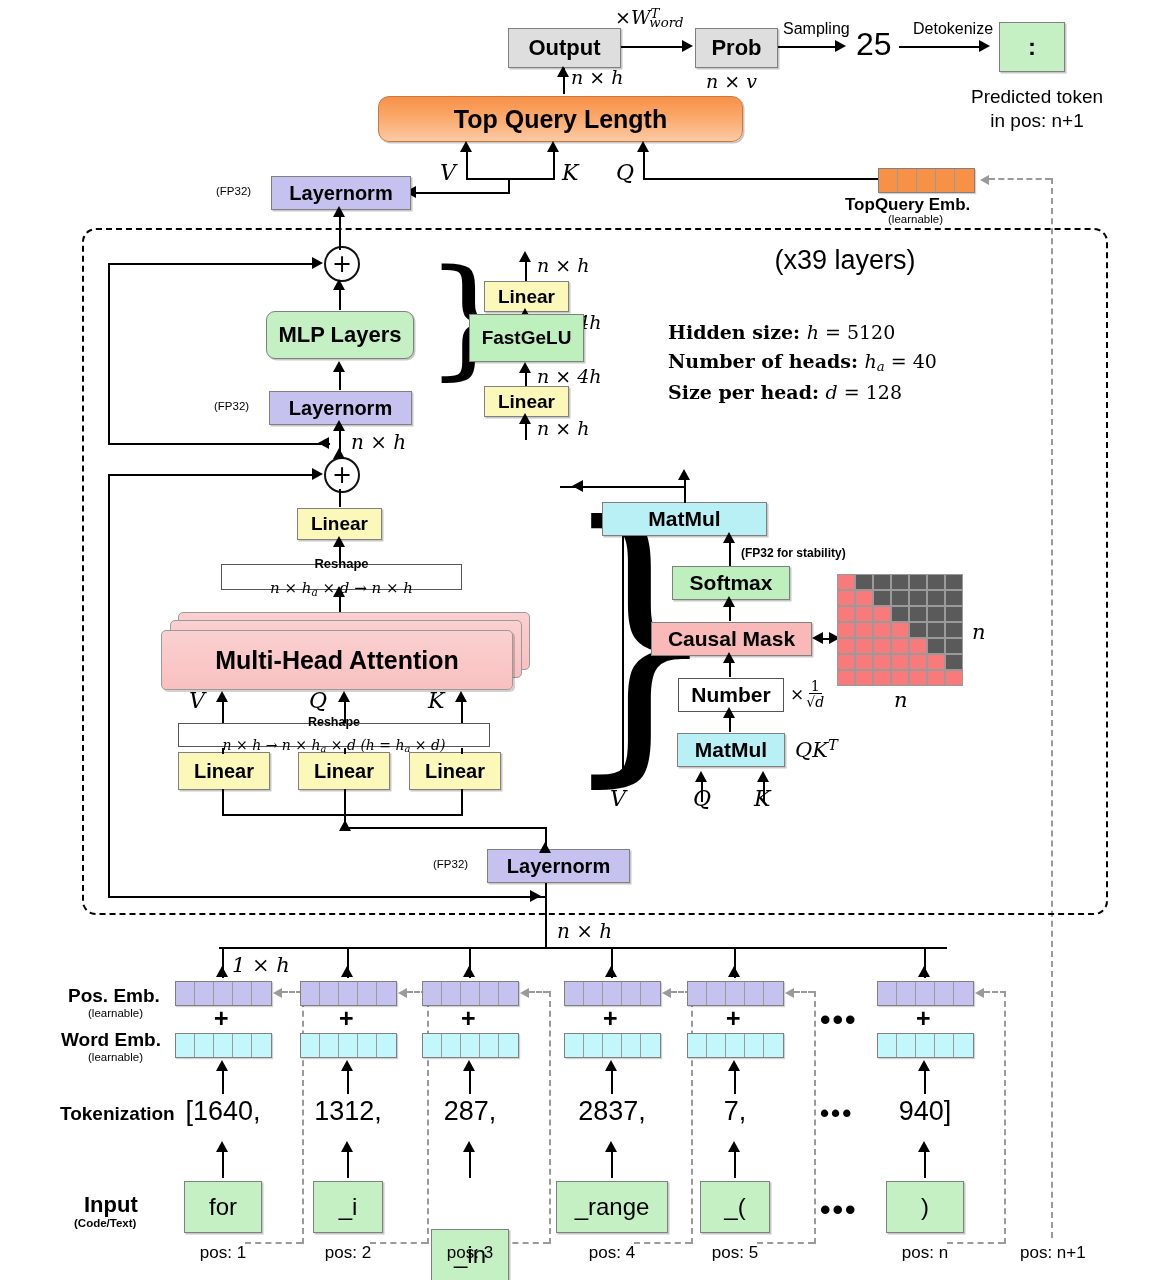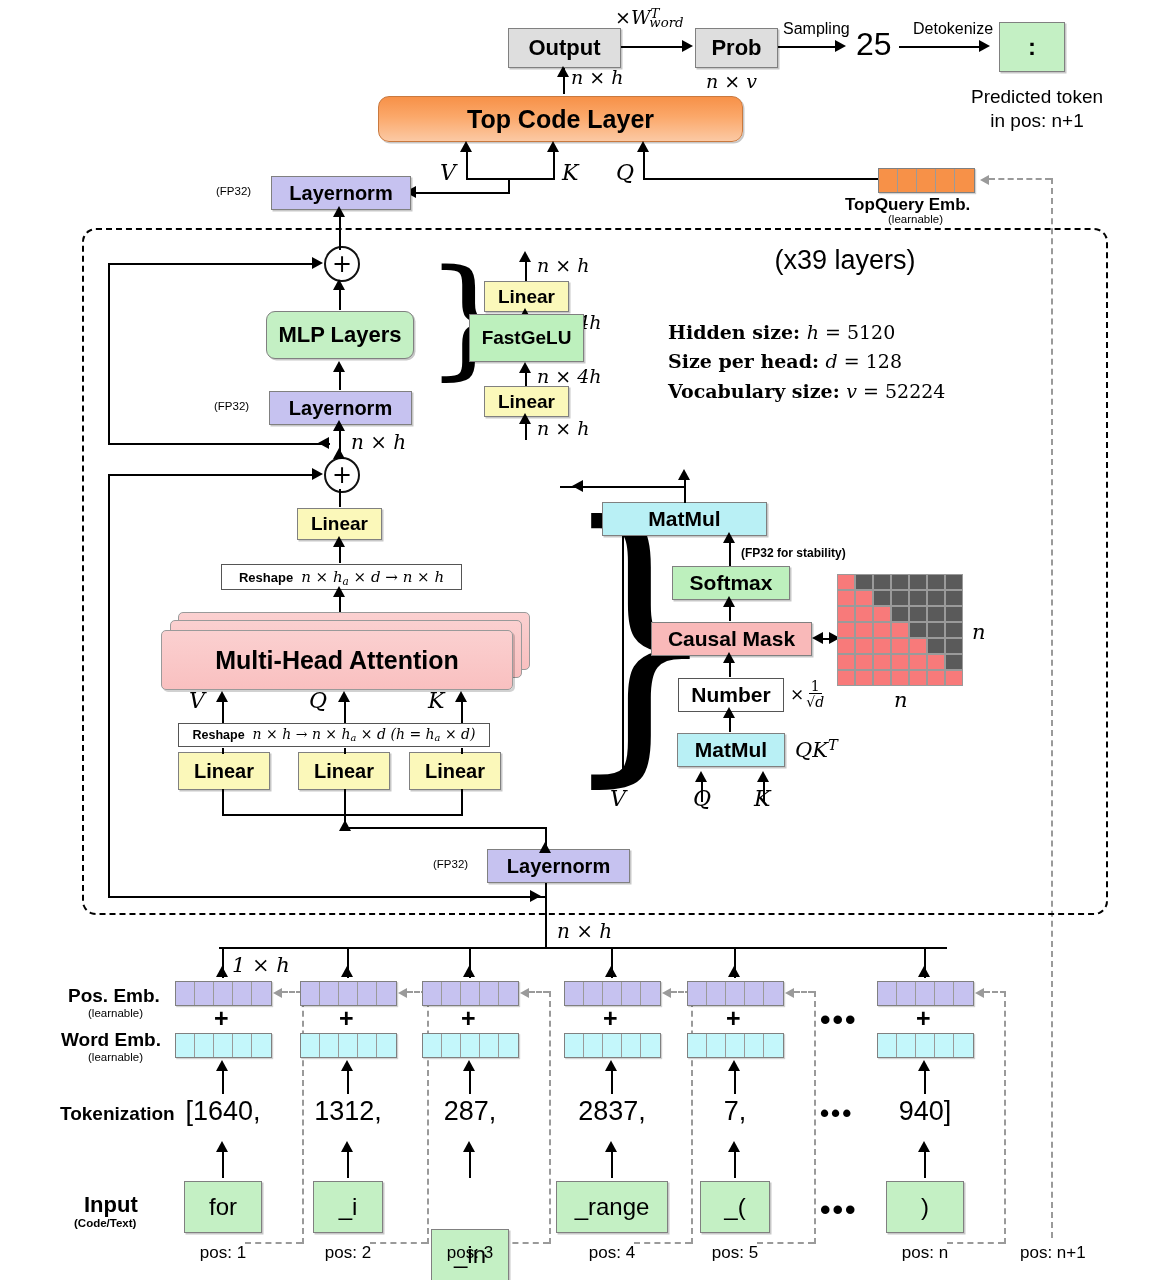--- a/index.html
+++ b/index.html
@@ -113,7 +113,7 @@
     <span>in pos: n+1</span>
   </div>
 
-  <div class="abs box orange" style="left:378px;top:96px;width:365px;height:46px;font-size:25px;border:1.6px solid #c9793f;">Top Code Layer</div>
+  <div class="abs box orange" style="left:378px;top:96px;width:365px;height:46px;font-size:25px;border:1.6px solid #c9793f;">Top Query Length</div>
 
   <div class="abs ln vln" style="left:466px;top:150px;height:30px;"></div>
   <div class="abs arrow-up" style="left:460px;top:141px;"></div>

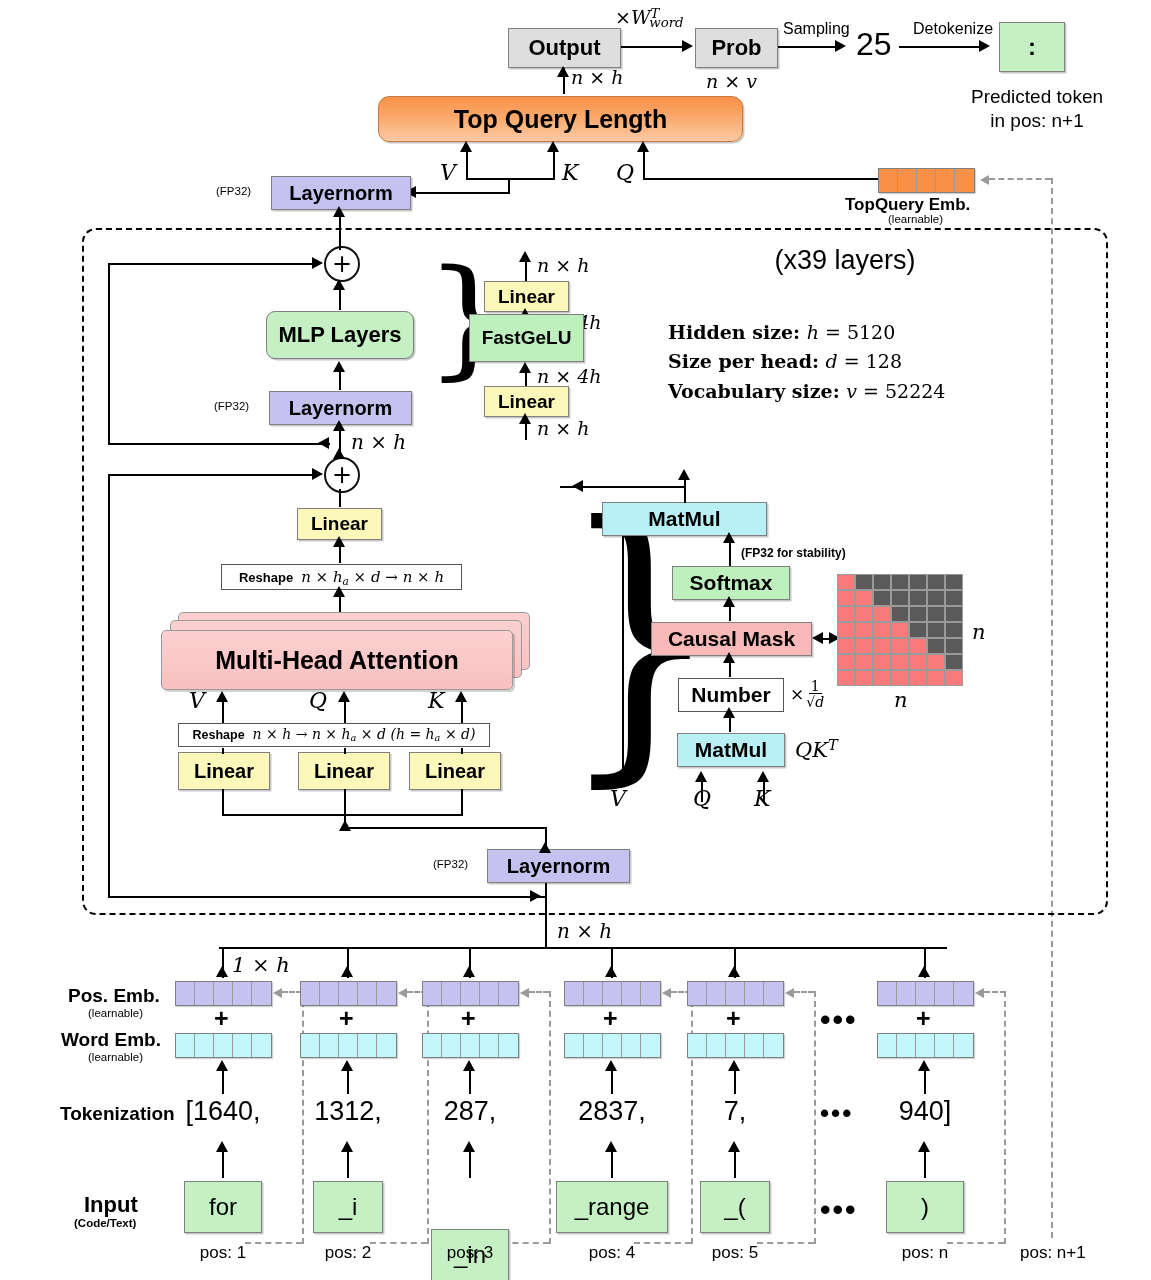--- a/index.html
+++ b/index.html
@@ -160,6 +160,7 @@
   </div>
   <div class="abs" id="specs" style="left:668px;top:318px;width:380px;font-size:19px;line-height:1.55;">
       <div style="white-space: nowrap;"><span class="serifb">Hidden size: </span><span class="math">h</span><span class="mathup"> = </span><span class="mathup">5120</span></div>
+      <div style="white-space: nowrap;"><span class="serifb">Number of heads: </span><span class="math">h<span class="sub">a</span></span><span class="mathup"> = </span><span class="mathup">40</span></div>
       <div style="white-space: nowrap;"><span class="serifb">Size per head: </span><span class="math">d</span><span class="mathup"> = </span><span class="mathup">128</span></div>
       <div style="white-space: nowrap;"><span class="serifb">Vocabulary size: </span><span class="math">v</span><span class="mathup"> = </span><span class="mathup">52224</span></div>
     </div>

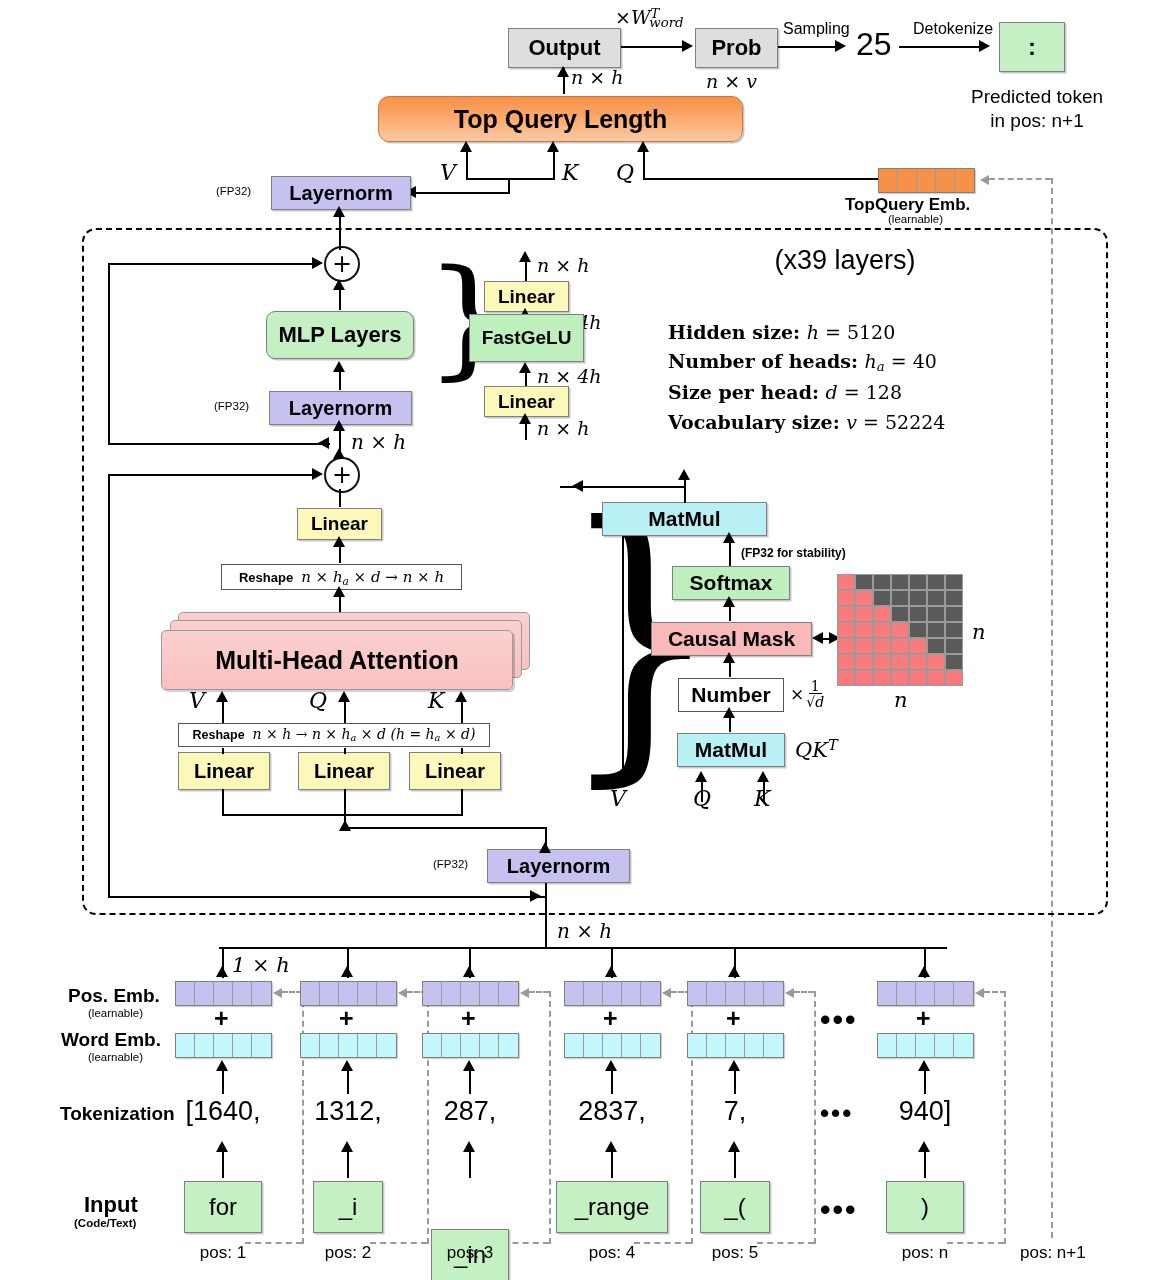--- a/index.html
+++ b/index.html
@@ -162,7 +162,6 @@
       <div style="white-space: nowrap;"><span class="serifb">Hidden size: </span><span class="math">h</span><span class="mathup"> = </span><span class="mathup">5120</span></div>
       <div style="white-space: nowrap;"><span class="serifb">Number of heads: </span><span class="math">h<span class="sub">a</span></span><span class="mathup"> = </span><span class="mathup">40</span></div>
       <div style="white-space: nowrap;"><span class="serifb">Size per head: </span><span class="math">d</span><span class="mathup"> = </span><span class="mathup">128</span></div>
-      <div style="white-space: nowrap;"><span class="serifb">Vocabulary size: </span><span class="math">v</span><span class="mathup"> = </span><span class="mathup">52224</span></div>
     </div>
 
   <div class="abs plus-node" style="left:324px;top:246px;">+</div>

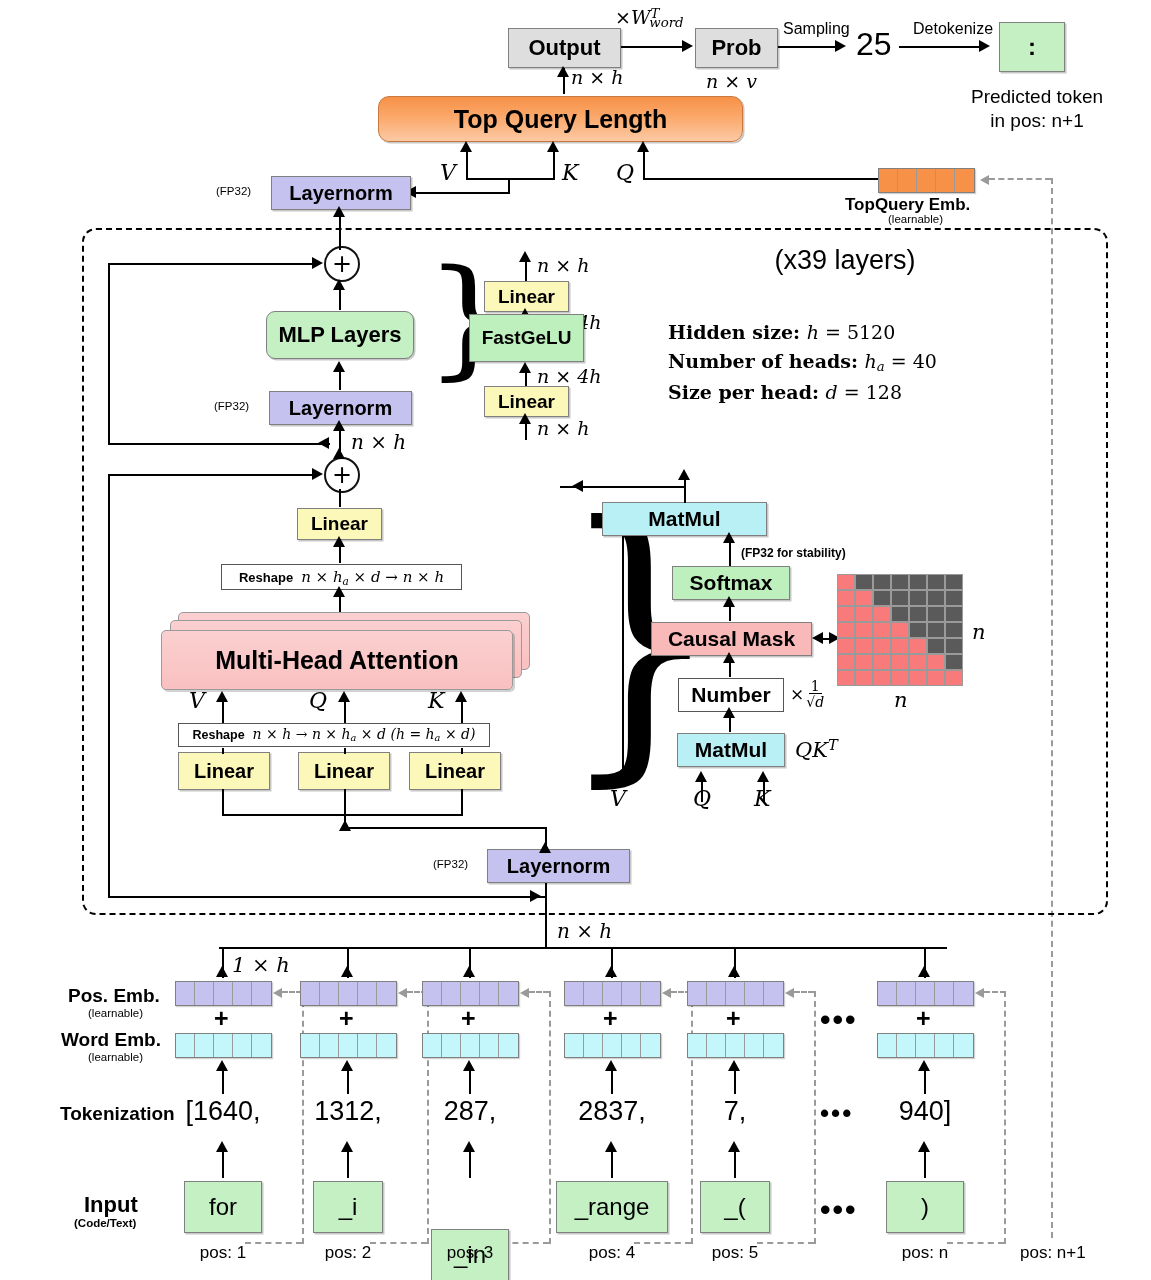--- a/index.html
+++ b/index.html
@@ -20,7 +20,7 @@
   .box.purple{background:#c6c2f0;}
   .box.cyan{background:#b9f0f5;}
   .box.pink{background:#f9b9b9;}
-  .box.white{background:#fff;}
+  .box.white{background:#fff;flex-direction:column;}
   .box.round{border-radius:9px;}
   .box.orange{border-radius:11px;
     background:linear-gradient(180deg,#f79148 0%,#fba86a 45%,#fbc9a4 100%);}

